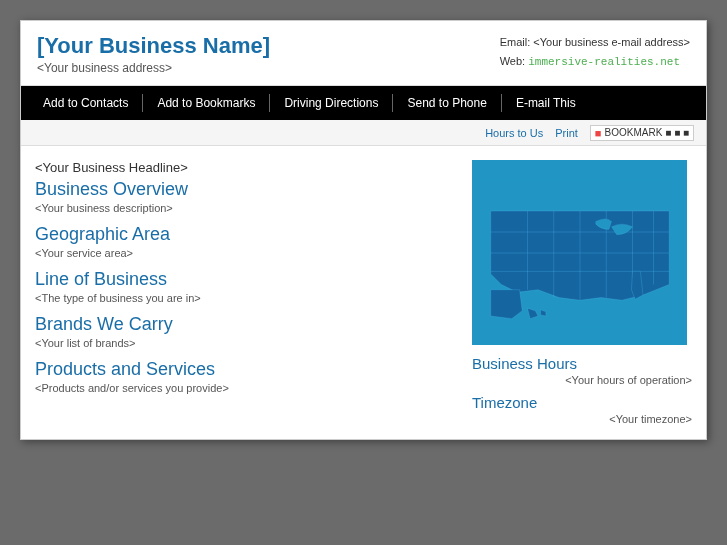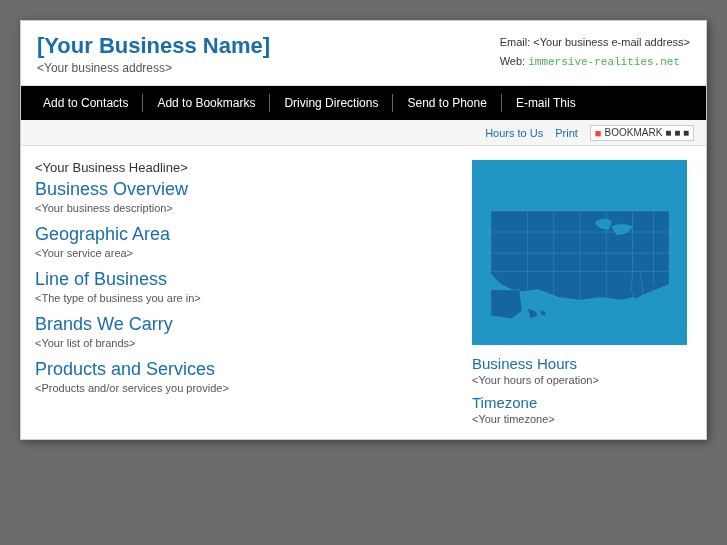--- a/index.html
+++ b/index.html
@@ -162,6 +162,7 @@
     .right-section-desc {
       font-size: 11px;
       color: #555;
+      text-align: right;
     }
   </style>
 </head>

